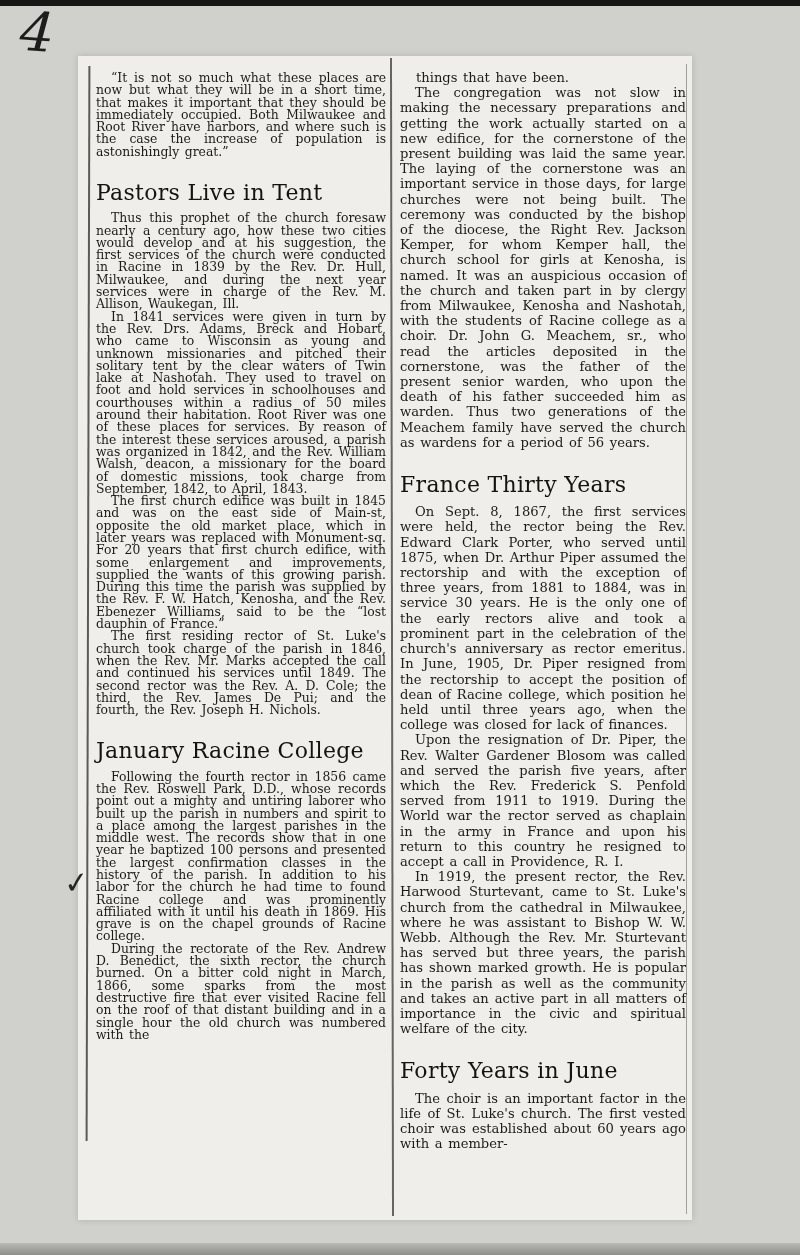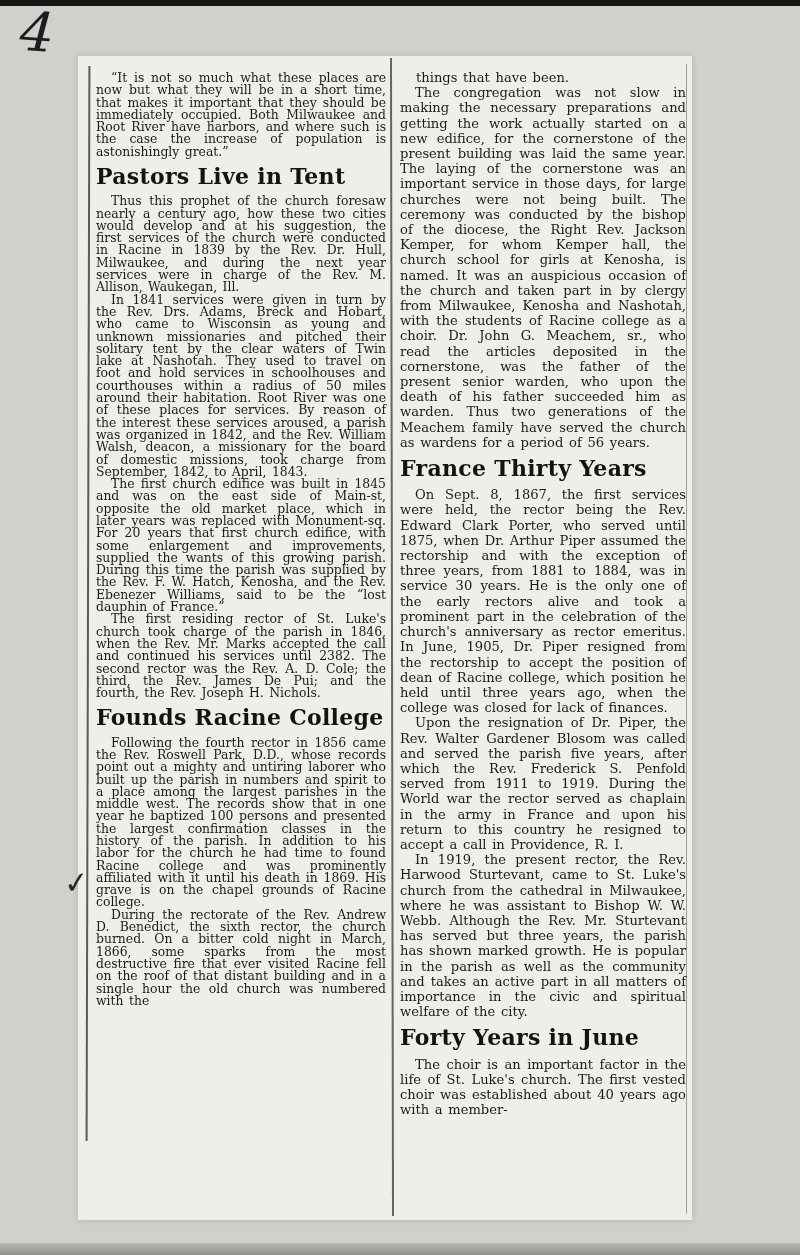--- a/index.html
+++ b/index.html
@@ -57,9 +57,9 @@
   .col p.no-indent{text-indent:0;margin-left:16px;}
   .headline{
     font-family:"DejaVu Serif",serif;
-    font-size:22px;font-weight:700;
+    font-size:22px;font-weight:400;
     letter-spacing:.3px;
-    margin:6px 0 7px 0;
+    margin:23px 0 7px 0;
     color:#13130f;
     line-height:1.1;
   }

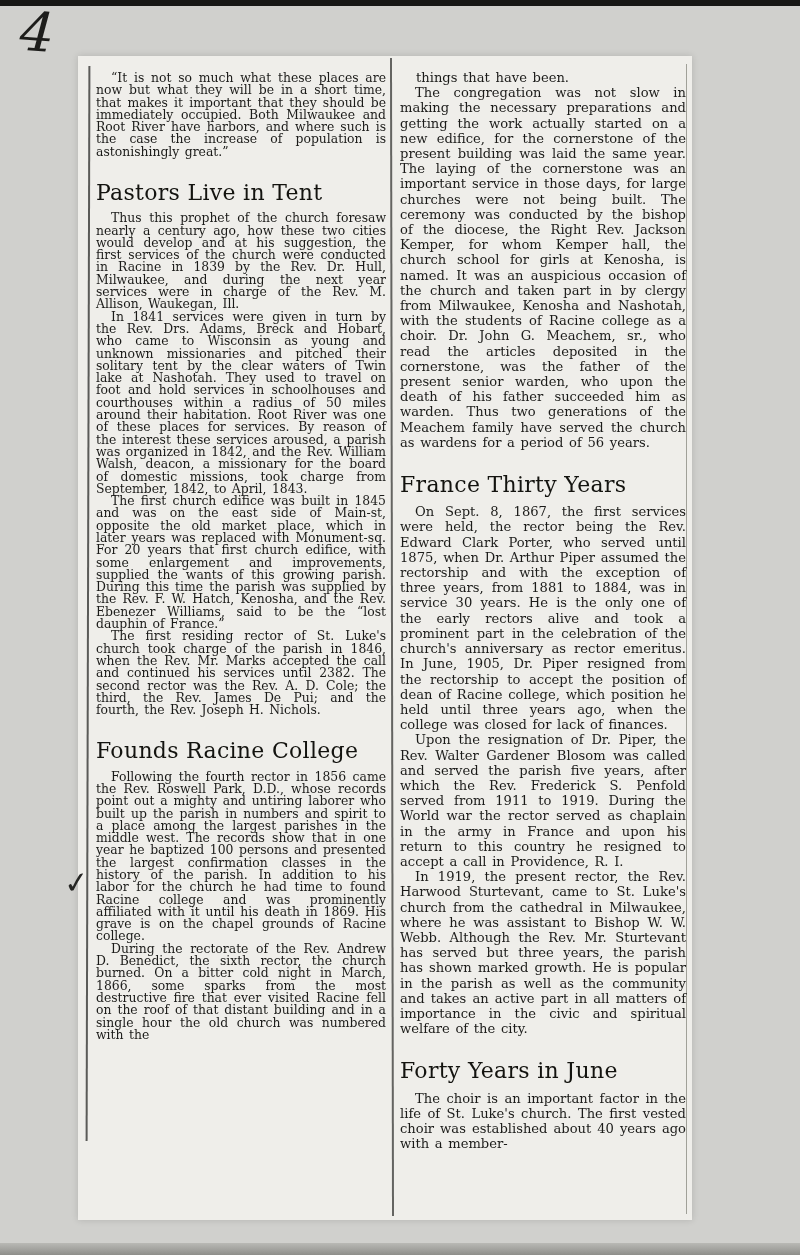--- a/index.html
+++ b/index.html
@@ -86,7 +86,7 @@
     <p>Thus this prophet of the church foresaw nearly a century ago, how these two cities would develop and at his suggestion, the first services of the church were conducted in Racine in 1839 by the Rev. Dr. Hull, Milwaukee, and during the next year services were in charge of the Rev. M. Allison, Waukegan, Ill.</p>
     <p>In 1841 services were given in turn by the Rev. Drs. Adams, Breck and Hobart, who came to Wisconsin as young and unknown missionaries and pitched their solitary tent by the clear waters of Twin lake at Nashotah. They used to travel on foot and hold services in schoolhouses and courthouses within a radius of 50 miles around their habitation. Root River was one of these places for services. By reason of the interest these services aroused, a parish was organized in 1842, and the Rev. William Walsh, deacon, a missionary for the board of domestic missions, took charge from September, 1842, to April, 1843.</p>
     <p>The first church edifice was built in 1845 and was on the east side of Main-st, opposite the old market place, which in later years was replaced with Monument-sq. For 20 years that first church edifice, with some enlargement and improvements, supplied the wants of this growing parish. During this time the parish was supplied by the Rev. F. W. Hatch, Kenosha, and the Rev. Ebenezer Williams, said to be the “lost dauphin of France.”</p>
-    <p>The first residing rector of St. Luke's church took charge of the parish in 1846, when the Rev. Mr. Marks accepted the call and continued his services until 2382. The second rector was the Rev. A. D. Cole; the third, the Rev. James De Pui; and the fourth, the Rev. Joseph H. Nichols.</p>
+    <p>The first residing rector of St. Luke's church took charge of the parish in 1846, when the Rev. Mr. Marks accepted the call and continued his services until 1849. The second rector was the Rev. A. D. Cole; the third, the Rev. James De Pui; and the fourth, the Rev. Joseph H. Nichols.</p>
     <h2 class="headline">Founds Racine College</h2>
     <p>Following the fourth rector in 1856 came the Rev. Roswell Park, D.D., whose records point out a mighty and untiring laborer who built up the parish in numbers and spirit to a place among the largest parishes in the middle west. The records show that in one year he baptized 100 persons and presented the largest confirmation classes in the history of the parish. In addition to his labor for the church he had time to found Racine college and was prominently affiliated with it until his death in 1869. His grave is on the chapel grounds of Racine college.</p>
     <p>During the rectorate of the Rev. Andrew D. Benedict, the sixth rector, the church burned. On a bitter cold night in March, 1866, some sparks from the most destructive fire that ever visited Racine fell on the roof of that distant building and in a single hour the old church was numbered with the</p>

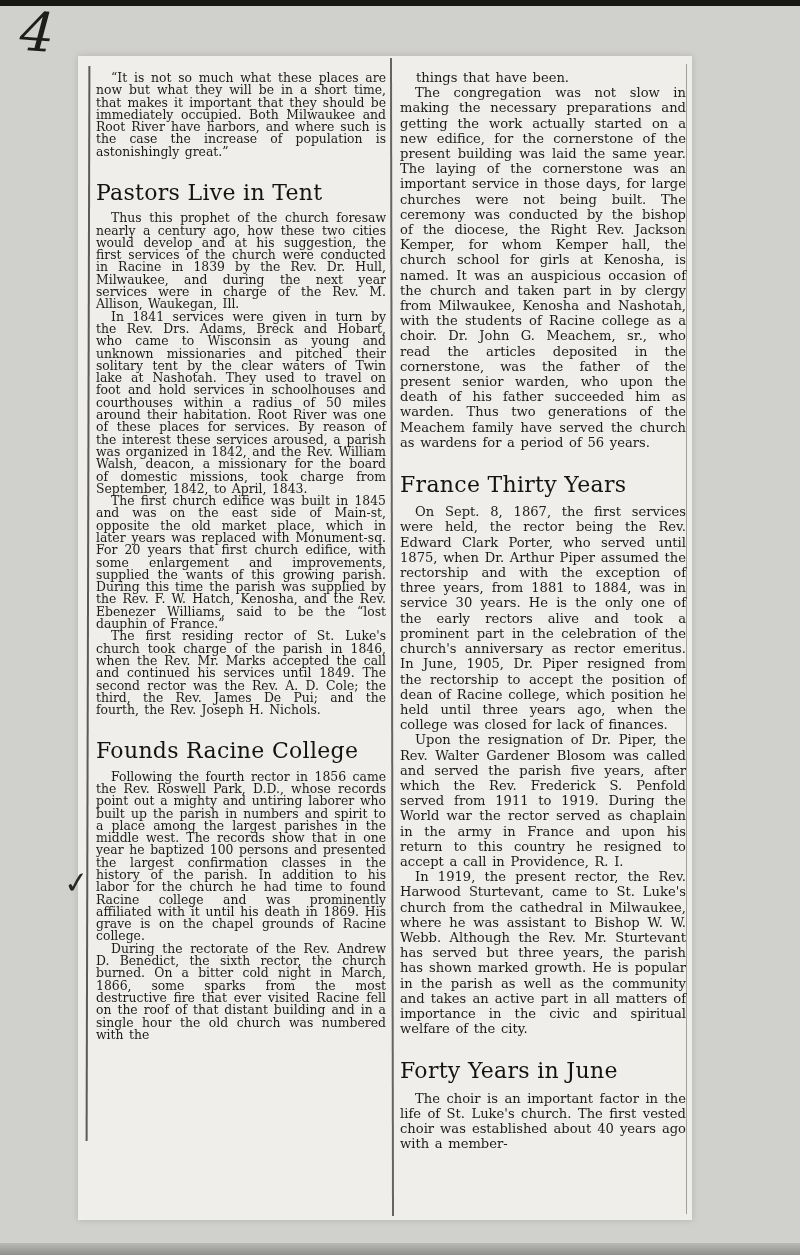--- a/index.html
+++ b/index.html
@@ -87,7 +87,7 @@
     <p>In 1841 services were given in turn by the Rev. Drs. Adams, Breck and Hobart, who came to Wisconsin as young and unknown missionaries and pitched their solitary tent by the clear waters of Twin lake at Nashotah. They used to travel on foot and hold services in schoolhouses and courthouses within a radius of 50 miles around their habitation. Root River was one of these places for services. By reason of the interest these services aroused, a parish was organized in 1842, and the Rev. William Walsh, deacon, a missionary for the board of domestic missions, took charge from September, 1842, to April, 1843.</p>
     <p>The first church edifice was built in 1845 and was on the east side of Main-st, opposite the old market place, which in later years was replaced with Monument-sq. For 20 years that first church edifice, with some enlargement and improvements, supplied the wants of this growing parish. During this time the parish was supplied by the Rev. F. W. Hatch, Kenosha, and the Rev. Ebenezer Williams, said to be the “lost dauphin of France.”</p>
     <p>The first residing rector of St. Luke's church took charge of the parish in 1846, when the Rev. Mr. Marks accepted the call and continued his services until 1849. The second rector was the Rev. A. D. Cole; the third, the Rev. James De Pui; and the fourth, the Rev. Joseph H. Nichols.</p>
-    <h2 class="headline">Founds Racine College</h2>
+    <h2 class="headline">January Racine College</h2>
     <p>Following the fourth rector in 1856 came the Rev. Roswell Park, D.D., whose records point out a mighty and untiring laborer who built up the parish in numbers and spirit to a place among the largest parishes in the middle west. The records show that in one year he baptized 100 persons and presented the largest confirmation classes in the history of the parish. In addition to his labor for the church he had time to found Racine college and was prominently affiliated with it until his death in 1869. His grave is on the chapel grounds of Racine college.</p>
     <p>During the rectorate of the Rev. Andrew D. Benedict, the sixth rector, the church burned. On a bitter cold night in March, 1866, some sparks from the most destructive fire that ever visited Racine fell on the roof of that distant building and in a single hour the old church was numbered with the</p>
   </div>

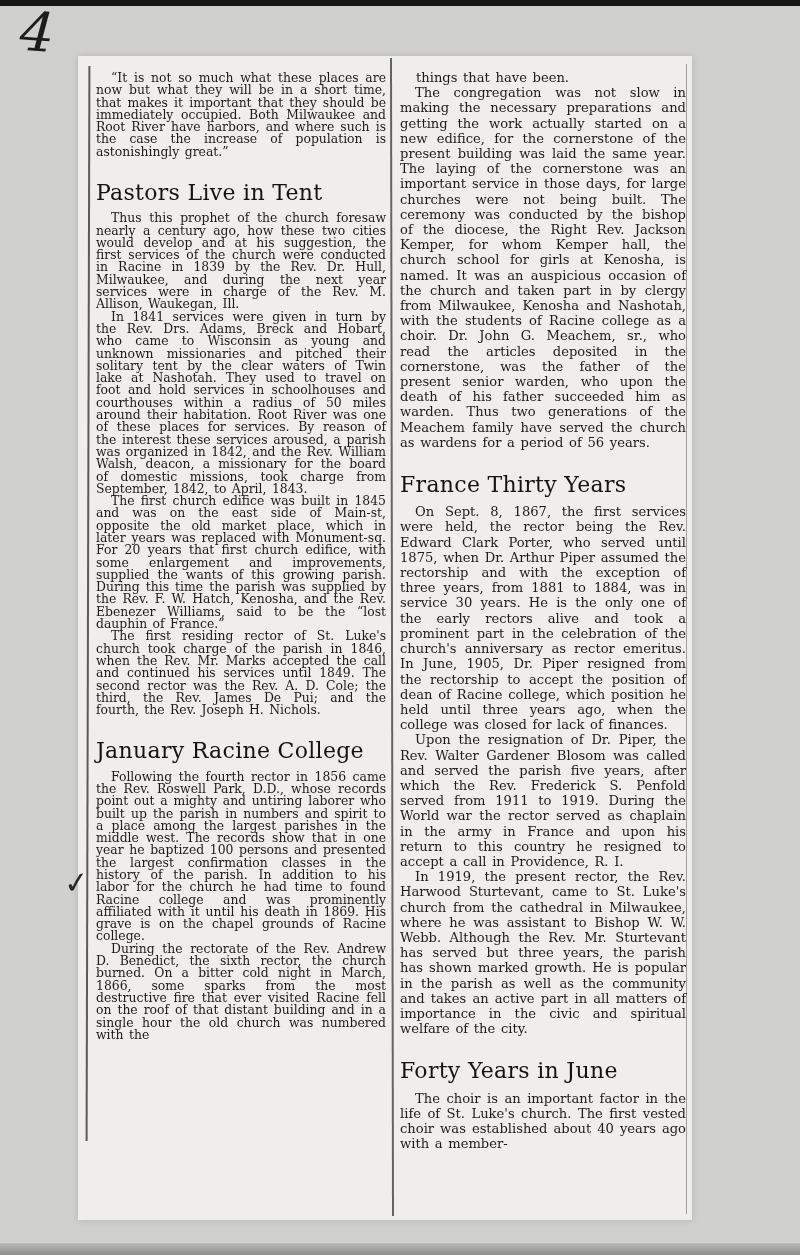--- a/index.html
+++ b/index.html
@@ -100,7 +100,7 @@
     <p>Upon the resignation of Dr. Piper, the Rev. Walter Gardener Blosom was called and served the parish five years, after which the Rev. Frederick S. Penfold served from 1911 to 1919. During the World war the rector served as chaplain in the army in France and upon his return to this country he resigned to accept a call in Providence, R. I.</p>
     <p>In 1919, the present rector, the Rev. Harwood Sturtevant, came to St. Luke's church from the cathedral in Milwaukee, where he was assistant to Bishop W. W. Webb. Although the Rev. Mr. Sturtevant has served but three years, the parish has shown marked growth. He is popular in the parish as well as the community and takes an active part in all matters of importance in the civic and spiritual welfare of the city.</p>
     <h2 class="headline">Forty Years in June</h2>
-    <p>The choir is an important factor in the life of St. Luke's church. The first vested choir was established about 40 years ago with a member-</p>
+    <p>The choir is an important factor in the life of St. Luke's church. The first vested choir was established about 60 years ago with a member-</p>
   </div>
 
   <div class="scan-bottom-bar"></div>

